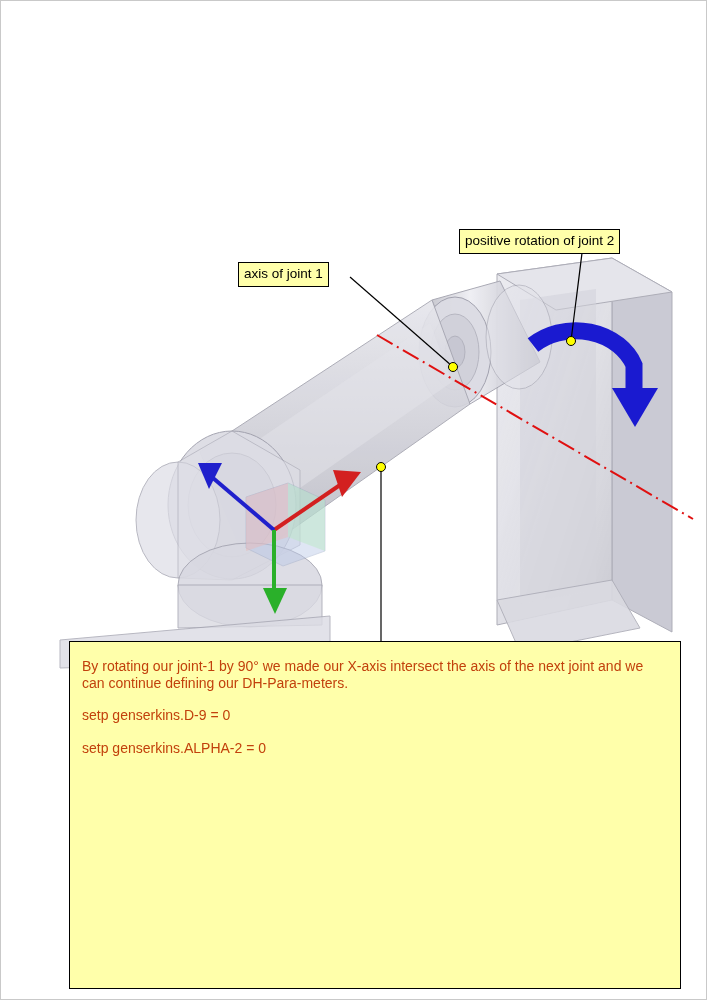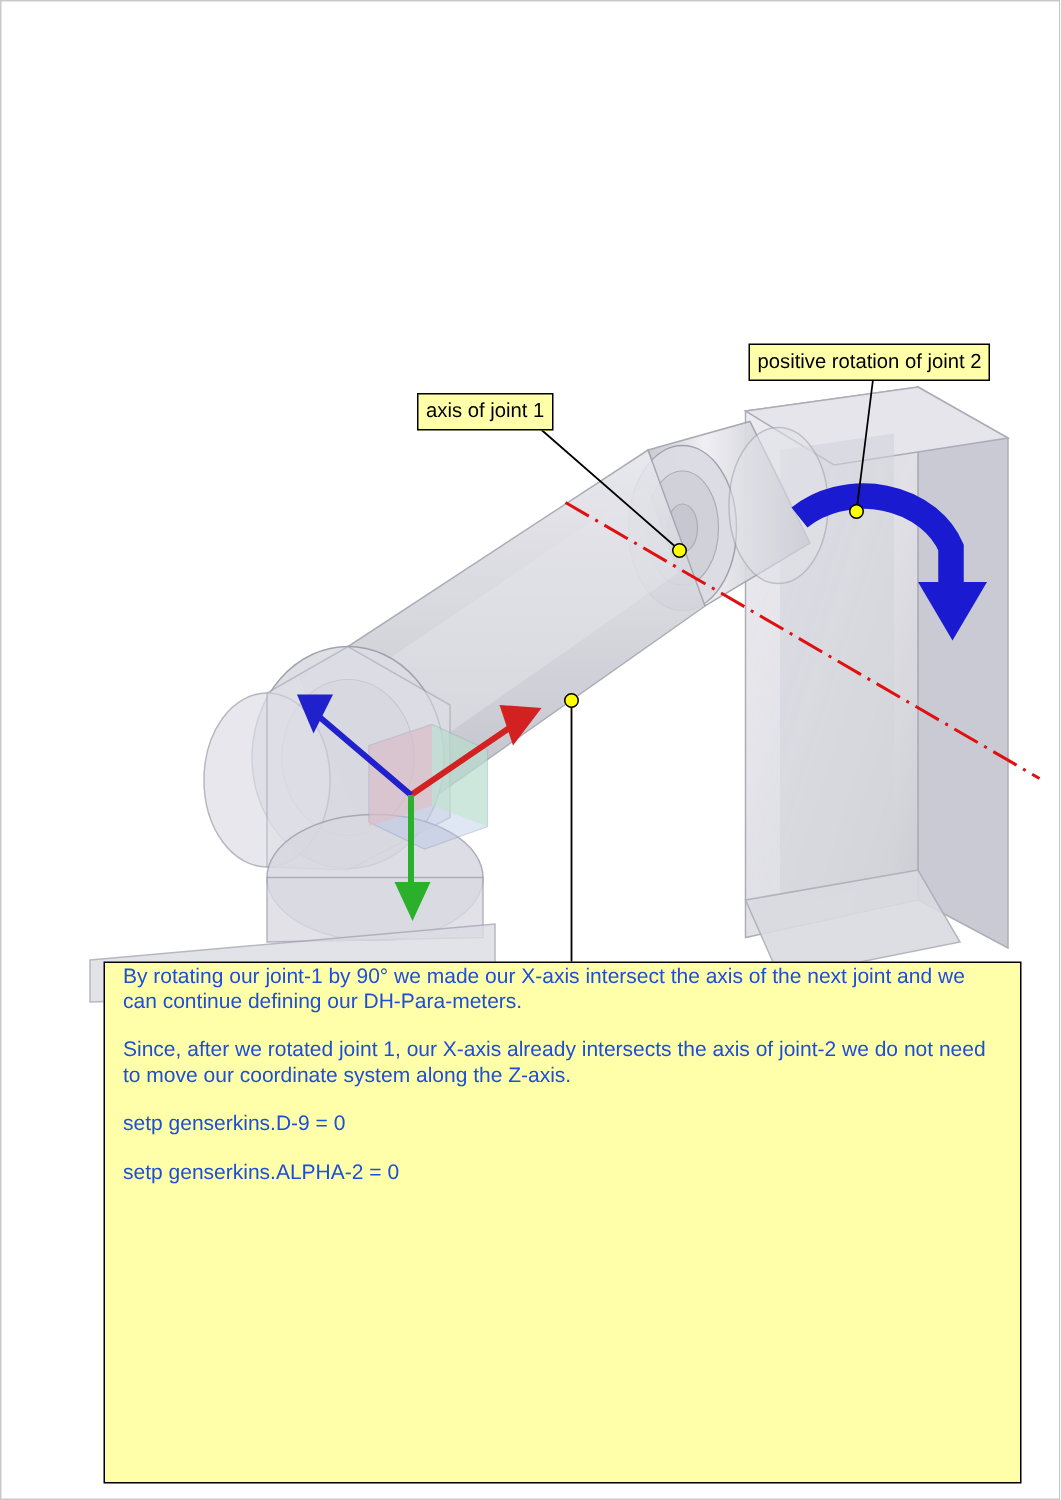--- a/index.html
+++ b/index.html
@@ -44,7 +44,6 @@
     line-height: 16px;
     padding: 3px 5px 4px 5px;
     white-space: nowrap;
-    margin-left: 40px;
   }
   #callout-axis-joint2 { left: 238px; top: 262px; }
   #callout-positive-rotation { left: 459px; top: 229px; }

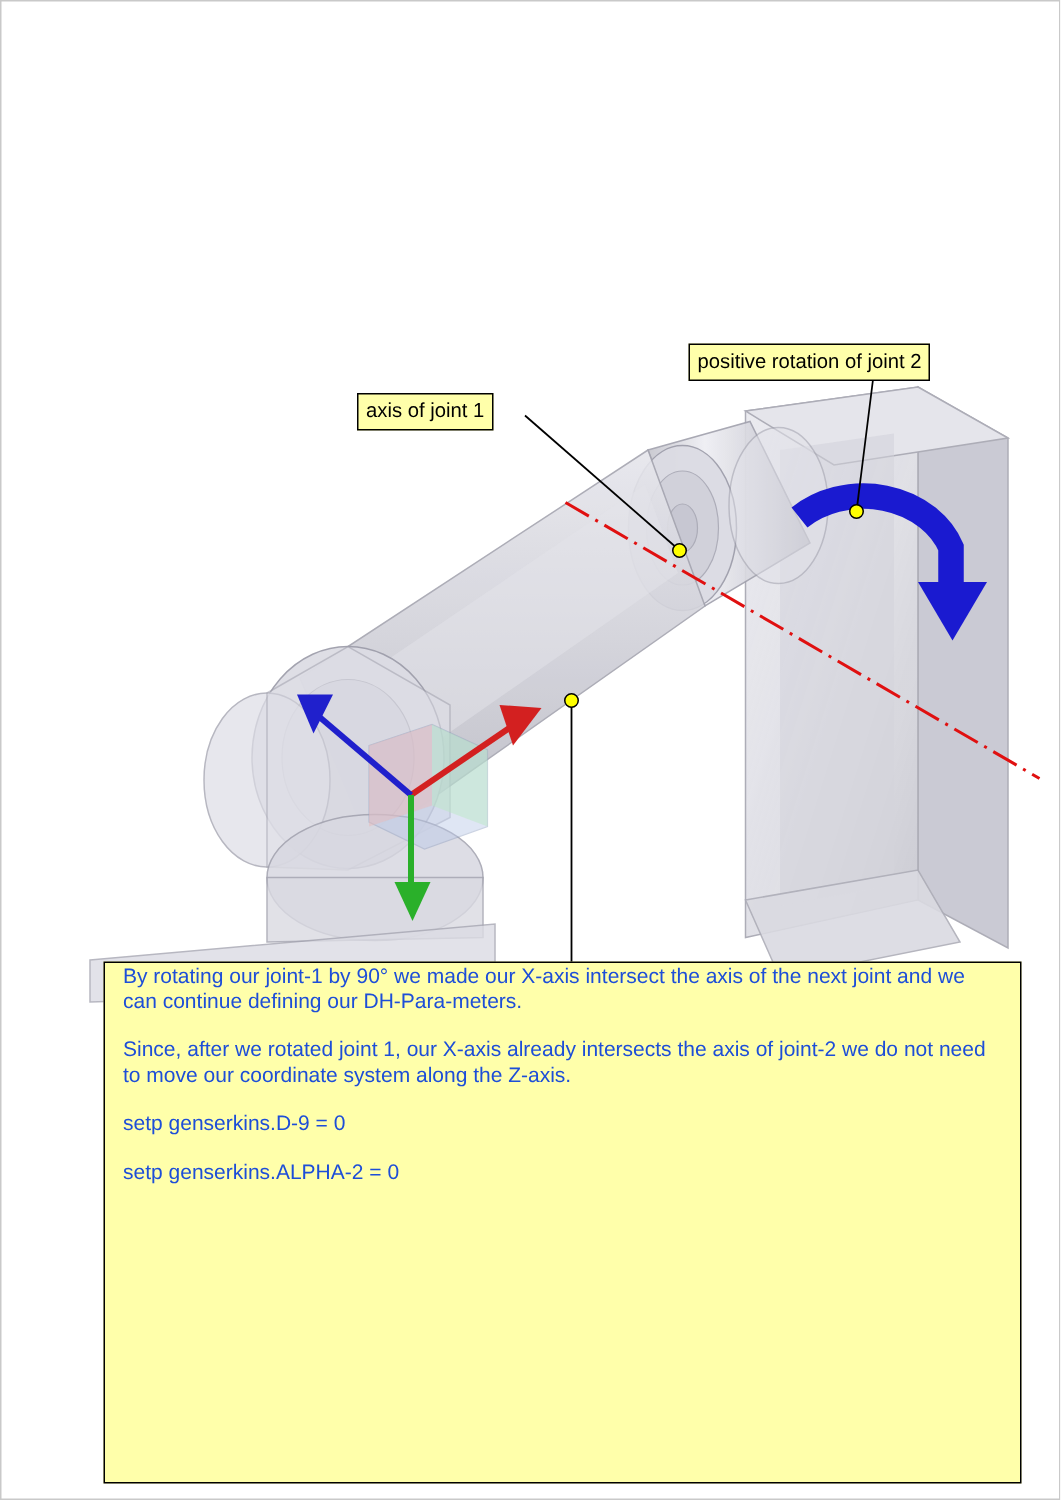--- a/index.html
+++ b/index.html
@@ -58,10 +58,10 @@
     box-sizing: border-box;
     background: #ffffaa;
     border: 1px solid #000000;
-    padding: 0 12px 10px 12px;
+    padding: 16px 12px 10px 12px;
     font-size: 14px;
     line-height: 16.5px;
-    color: #1d4ed8;
+    color: #c2410c;
   }
   #text-panel p {
     margin: 0 0 16px 0;

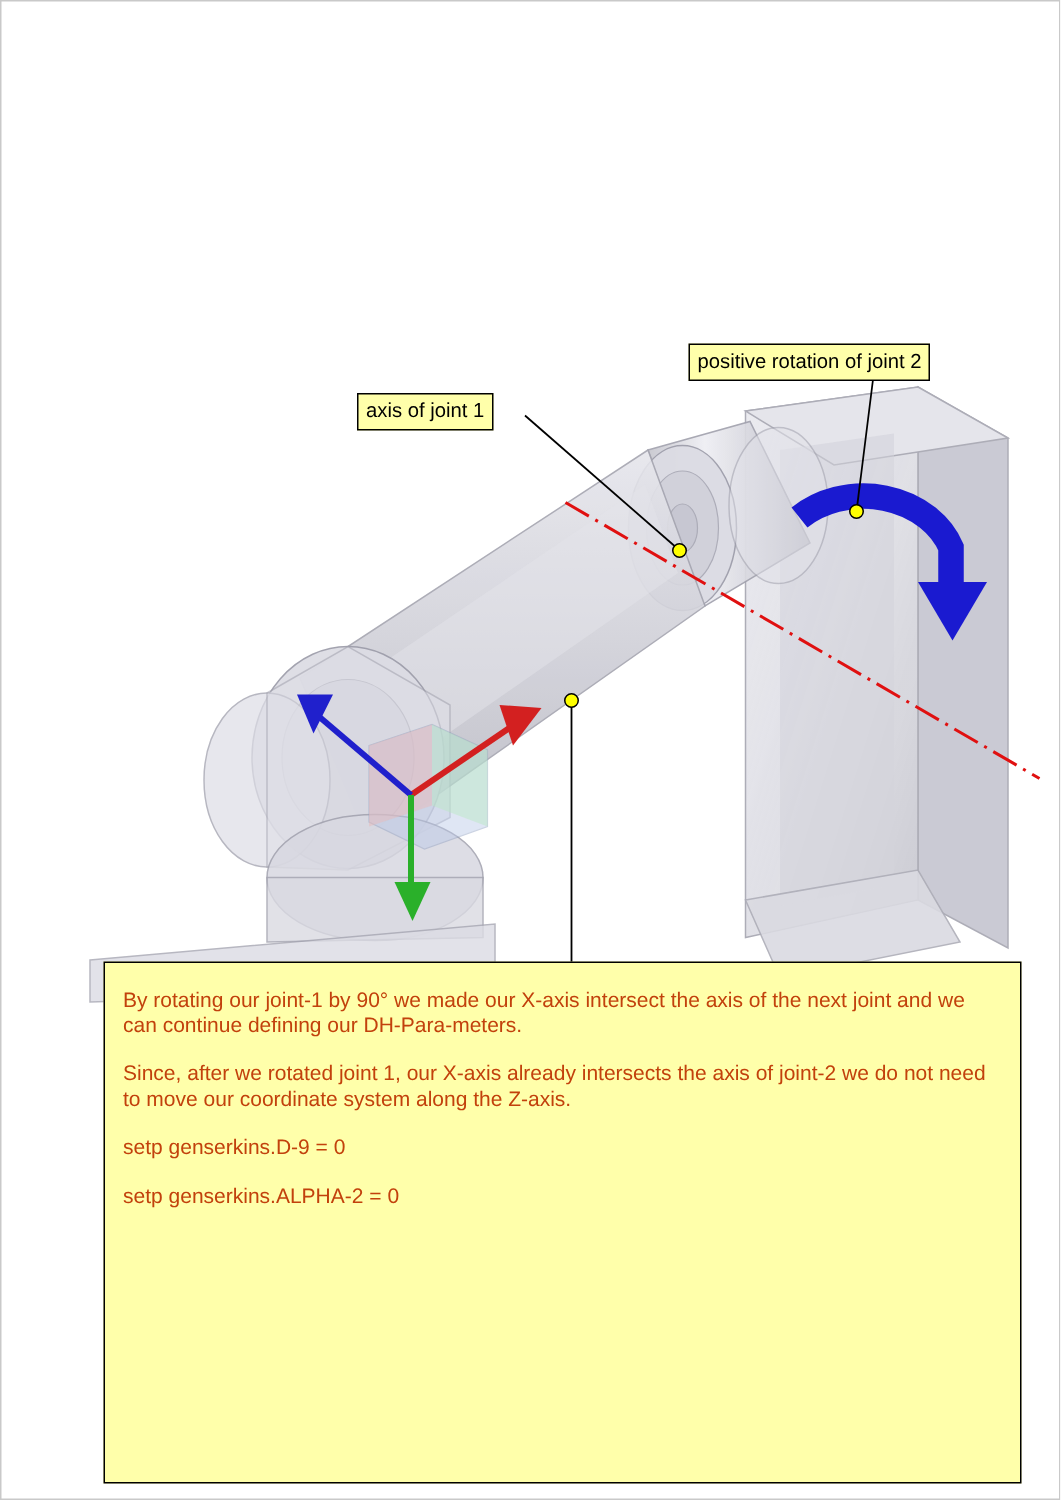--- a/index.html
+++ b/index.html
@@ -173,7 +173,6 @@
 
   <div id="text-panel">
     <p>By rotating our joint-1 by 90° we made our X-axis intersect the axis of the next joint and we can continue defining our DH-Para-meters.</p>
-    <p>Since, after we rotated joint 1, our X-axis already intersects the axis of joint-2 we do not need to move our coordinate system along the Z-axis.</p>
     <p>setp genserkins.D-9 = 0</p>
     <p>setp genserkins.ALPHA-2 = 0</p>
   </div>

